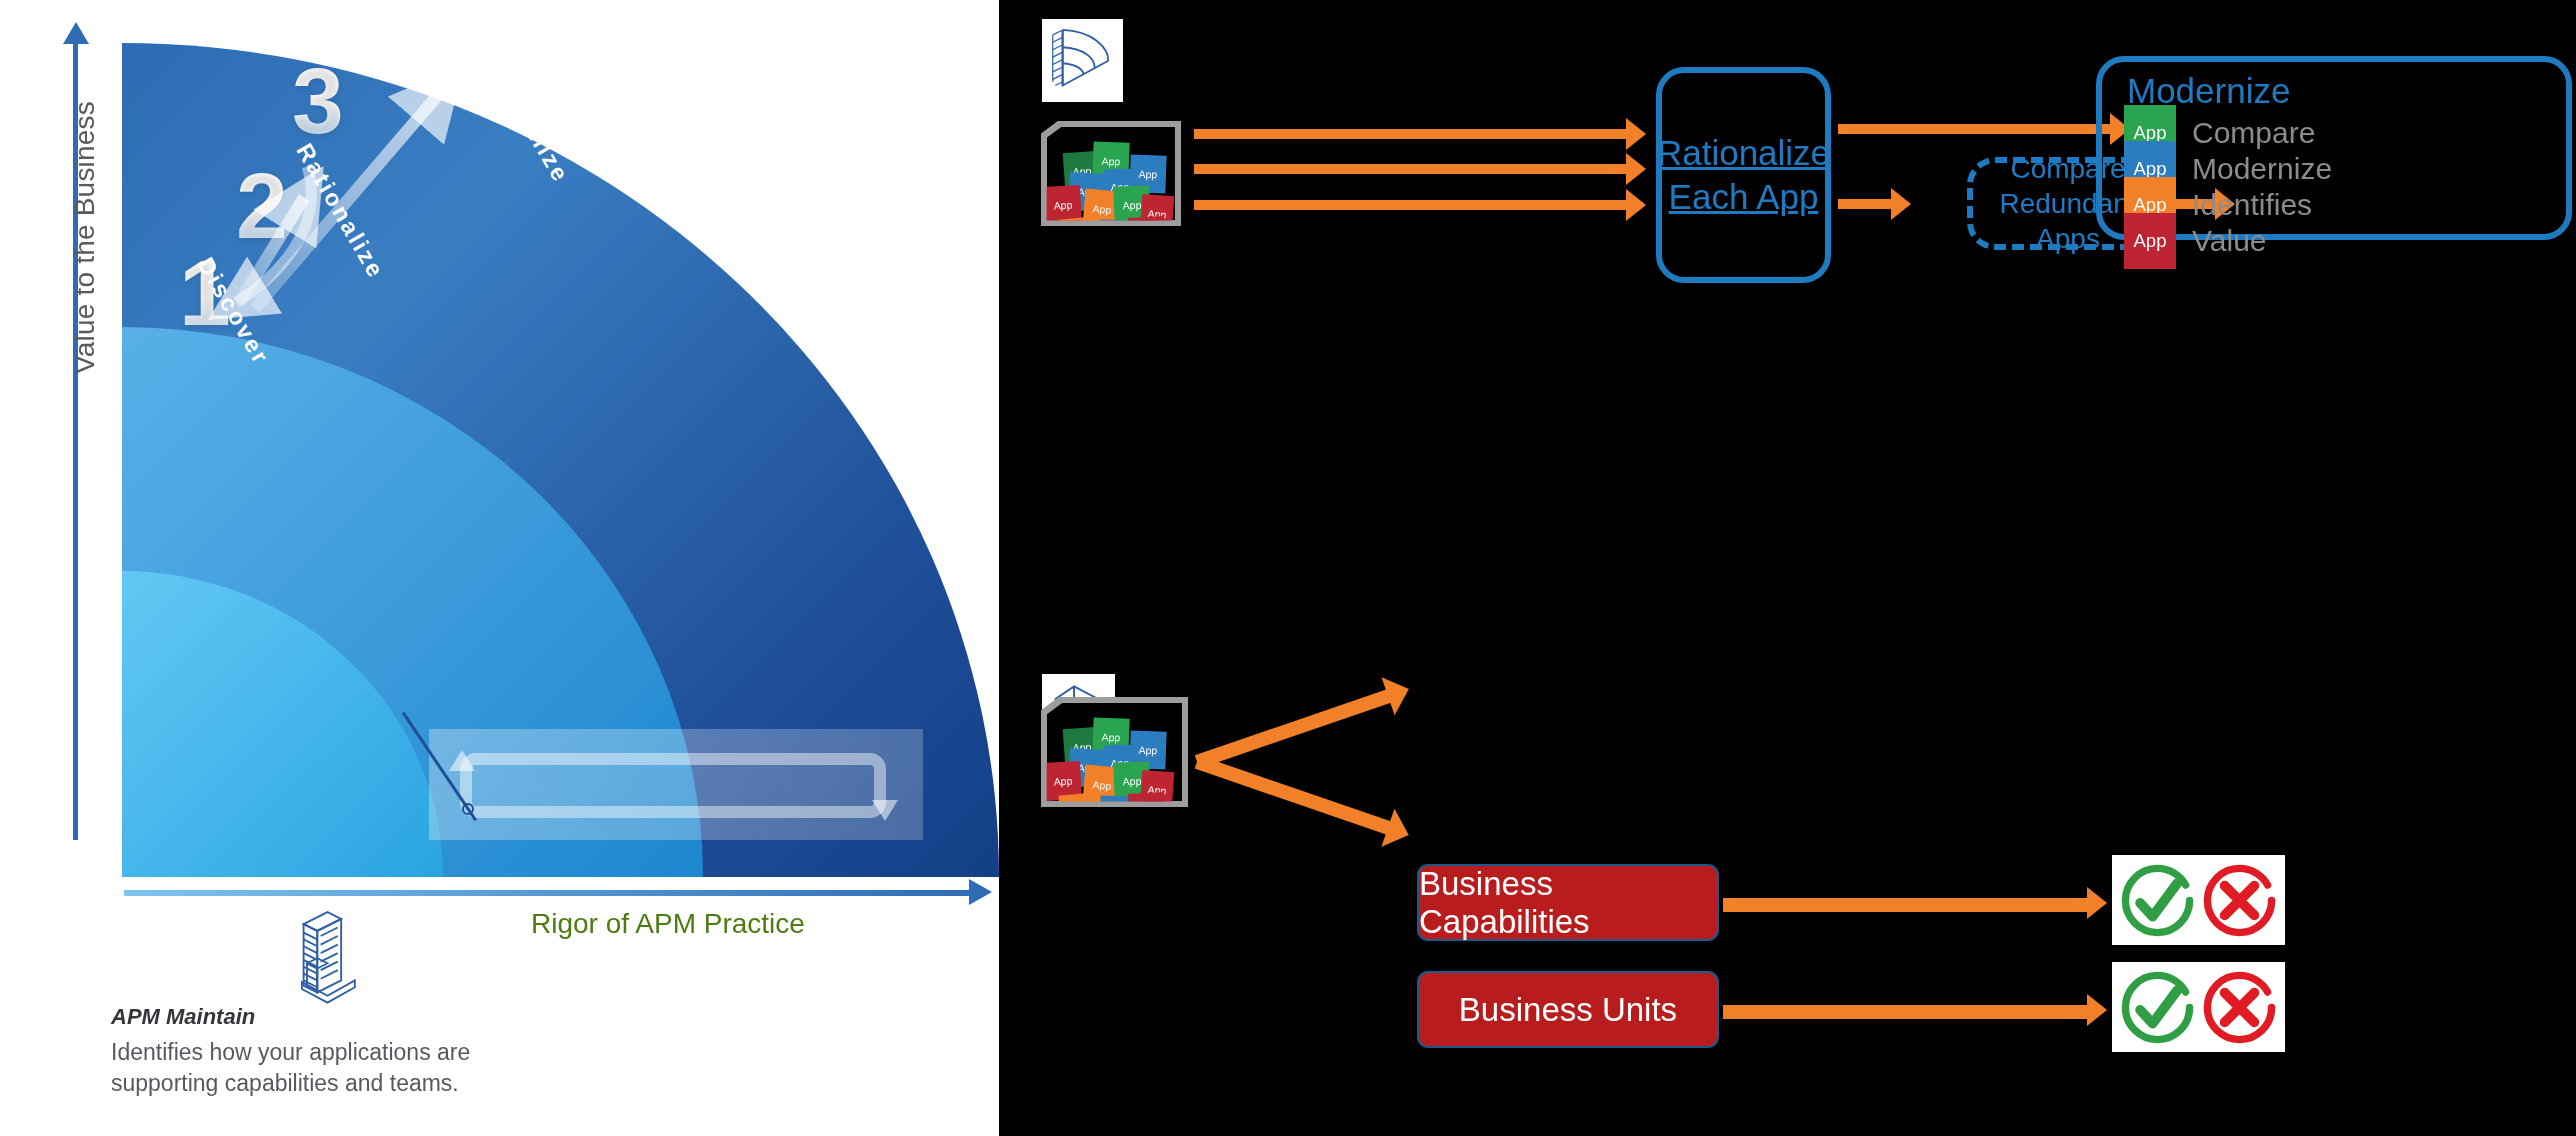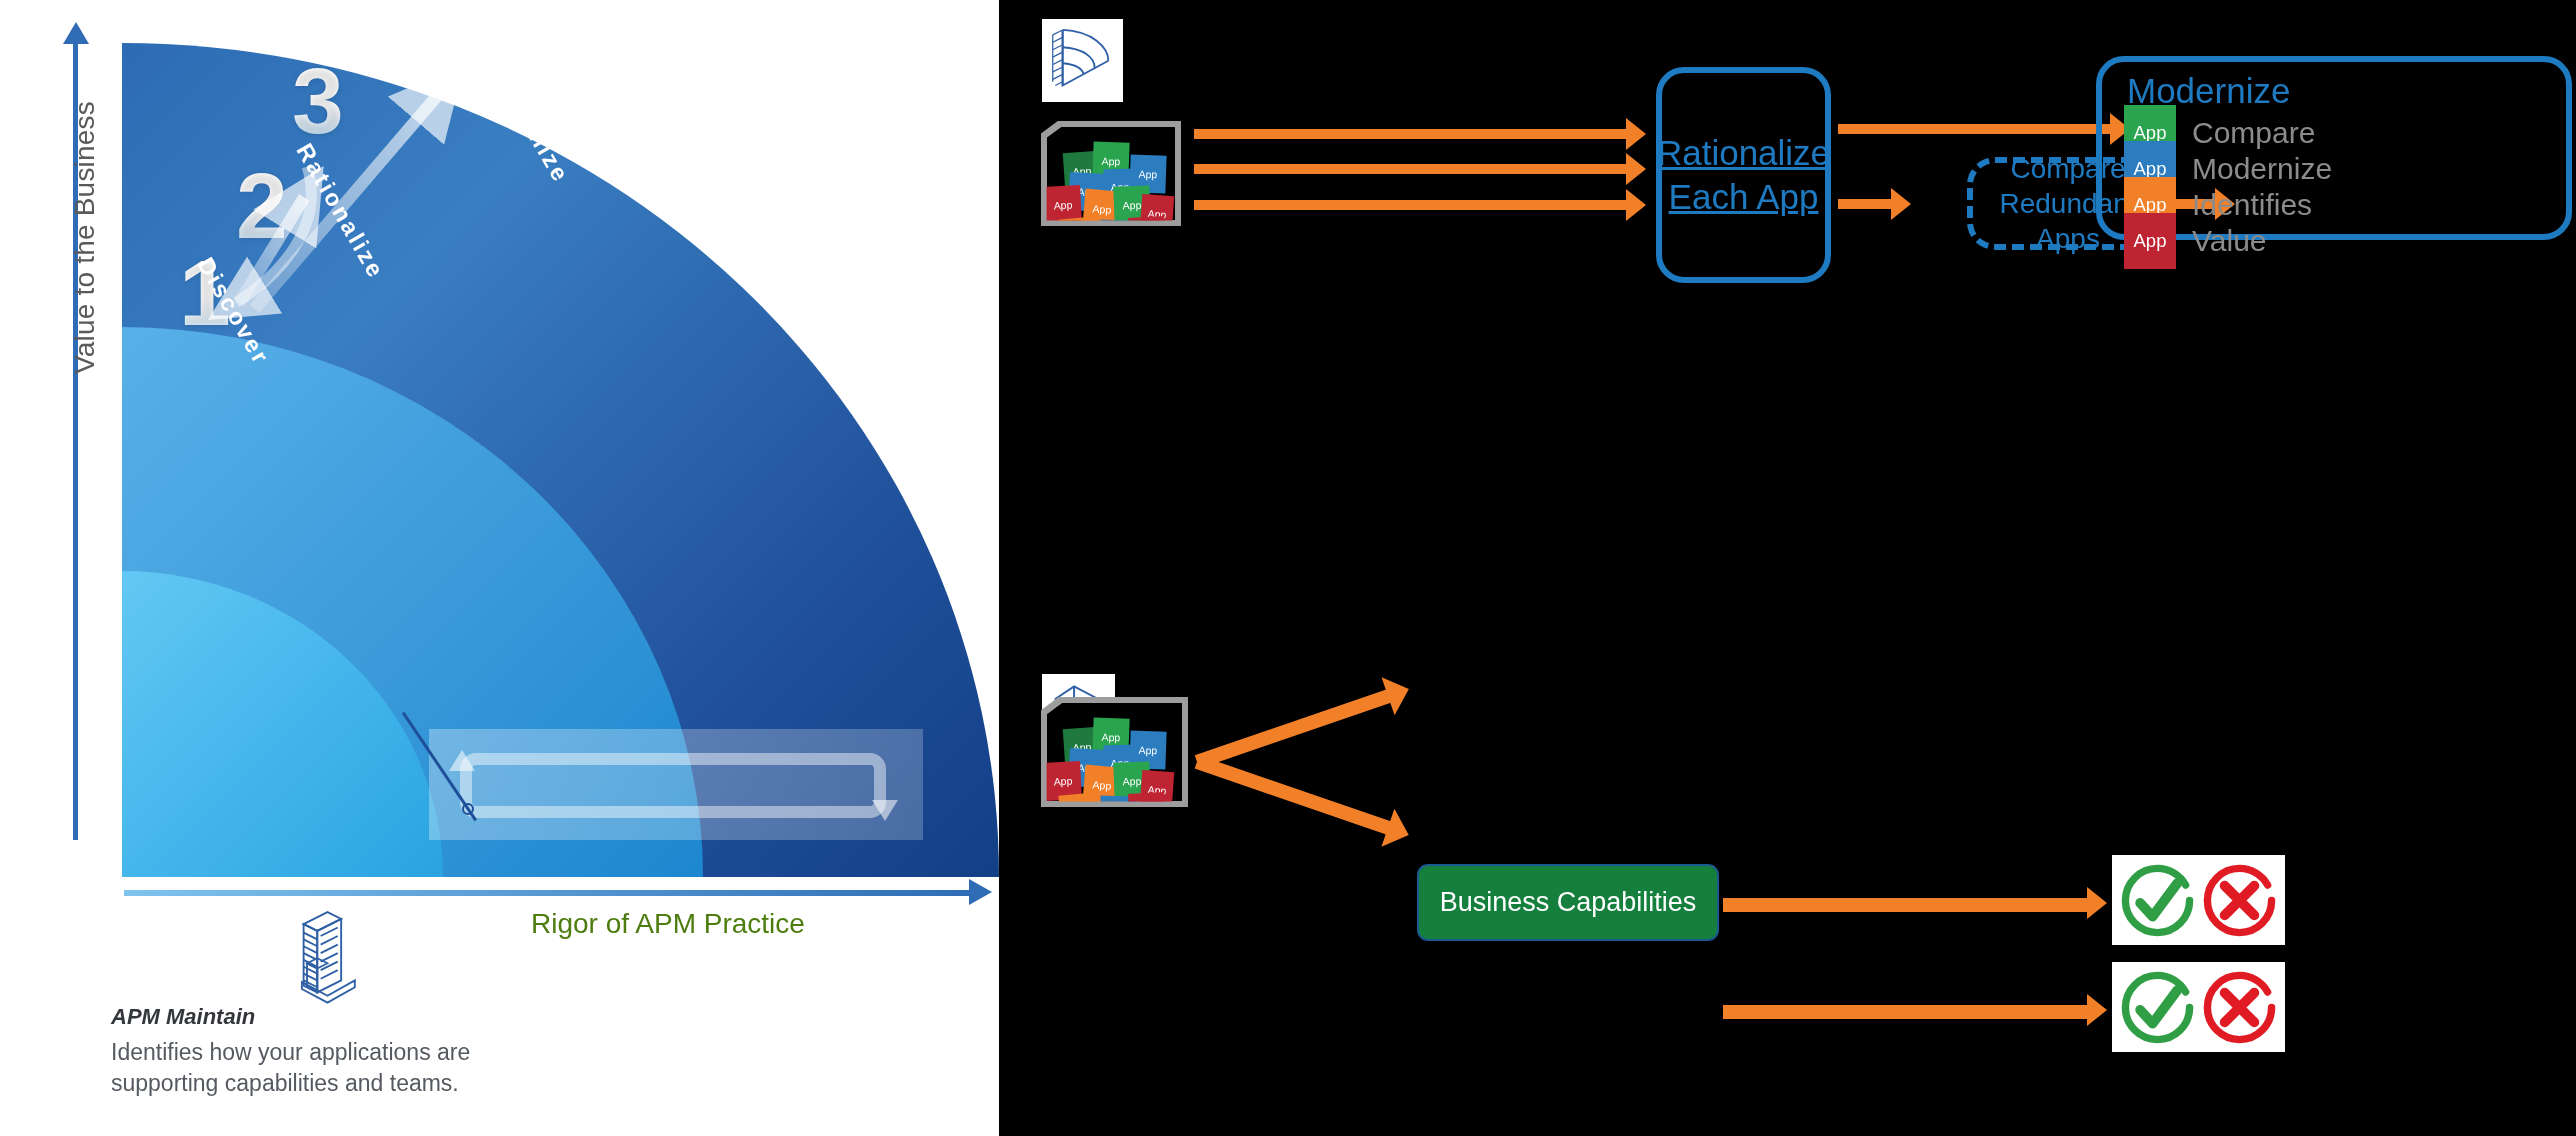--- a/index.html
+++ b/index.html
@@ -111,8 +111,8 @@
   .oarrow-diag::after { content:""; position:absolute; right:-20px; top:-13px;
     border-top:20px solid transparent; border-bottom:20px solid transparent; border-left:22px solid #f18028; }
 
-  .bu-btn { position:absolute; background:#15803d; border:2.5px solid #1b5a8e; border-radius:11px;
-            display:flex; align-items:center; justify-content:center; color:#fff; font-size:27px; }
+  .bu-btn { position:absolute; background:#b91c1c; border:2.5px solid #1b5a8e; border-radius:11px;
+            display:flex; align-items:center; justify-content:center; color:#fff; font-size:33px; }
 
   .mark-card { position:absolute; background:#fff; display:flex; align-items:center; justify-content:center; gap:3.7px; }
   .mark-card svg { display:block; }

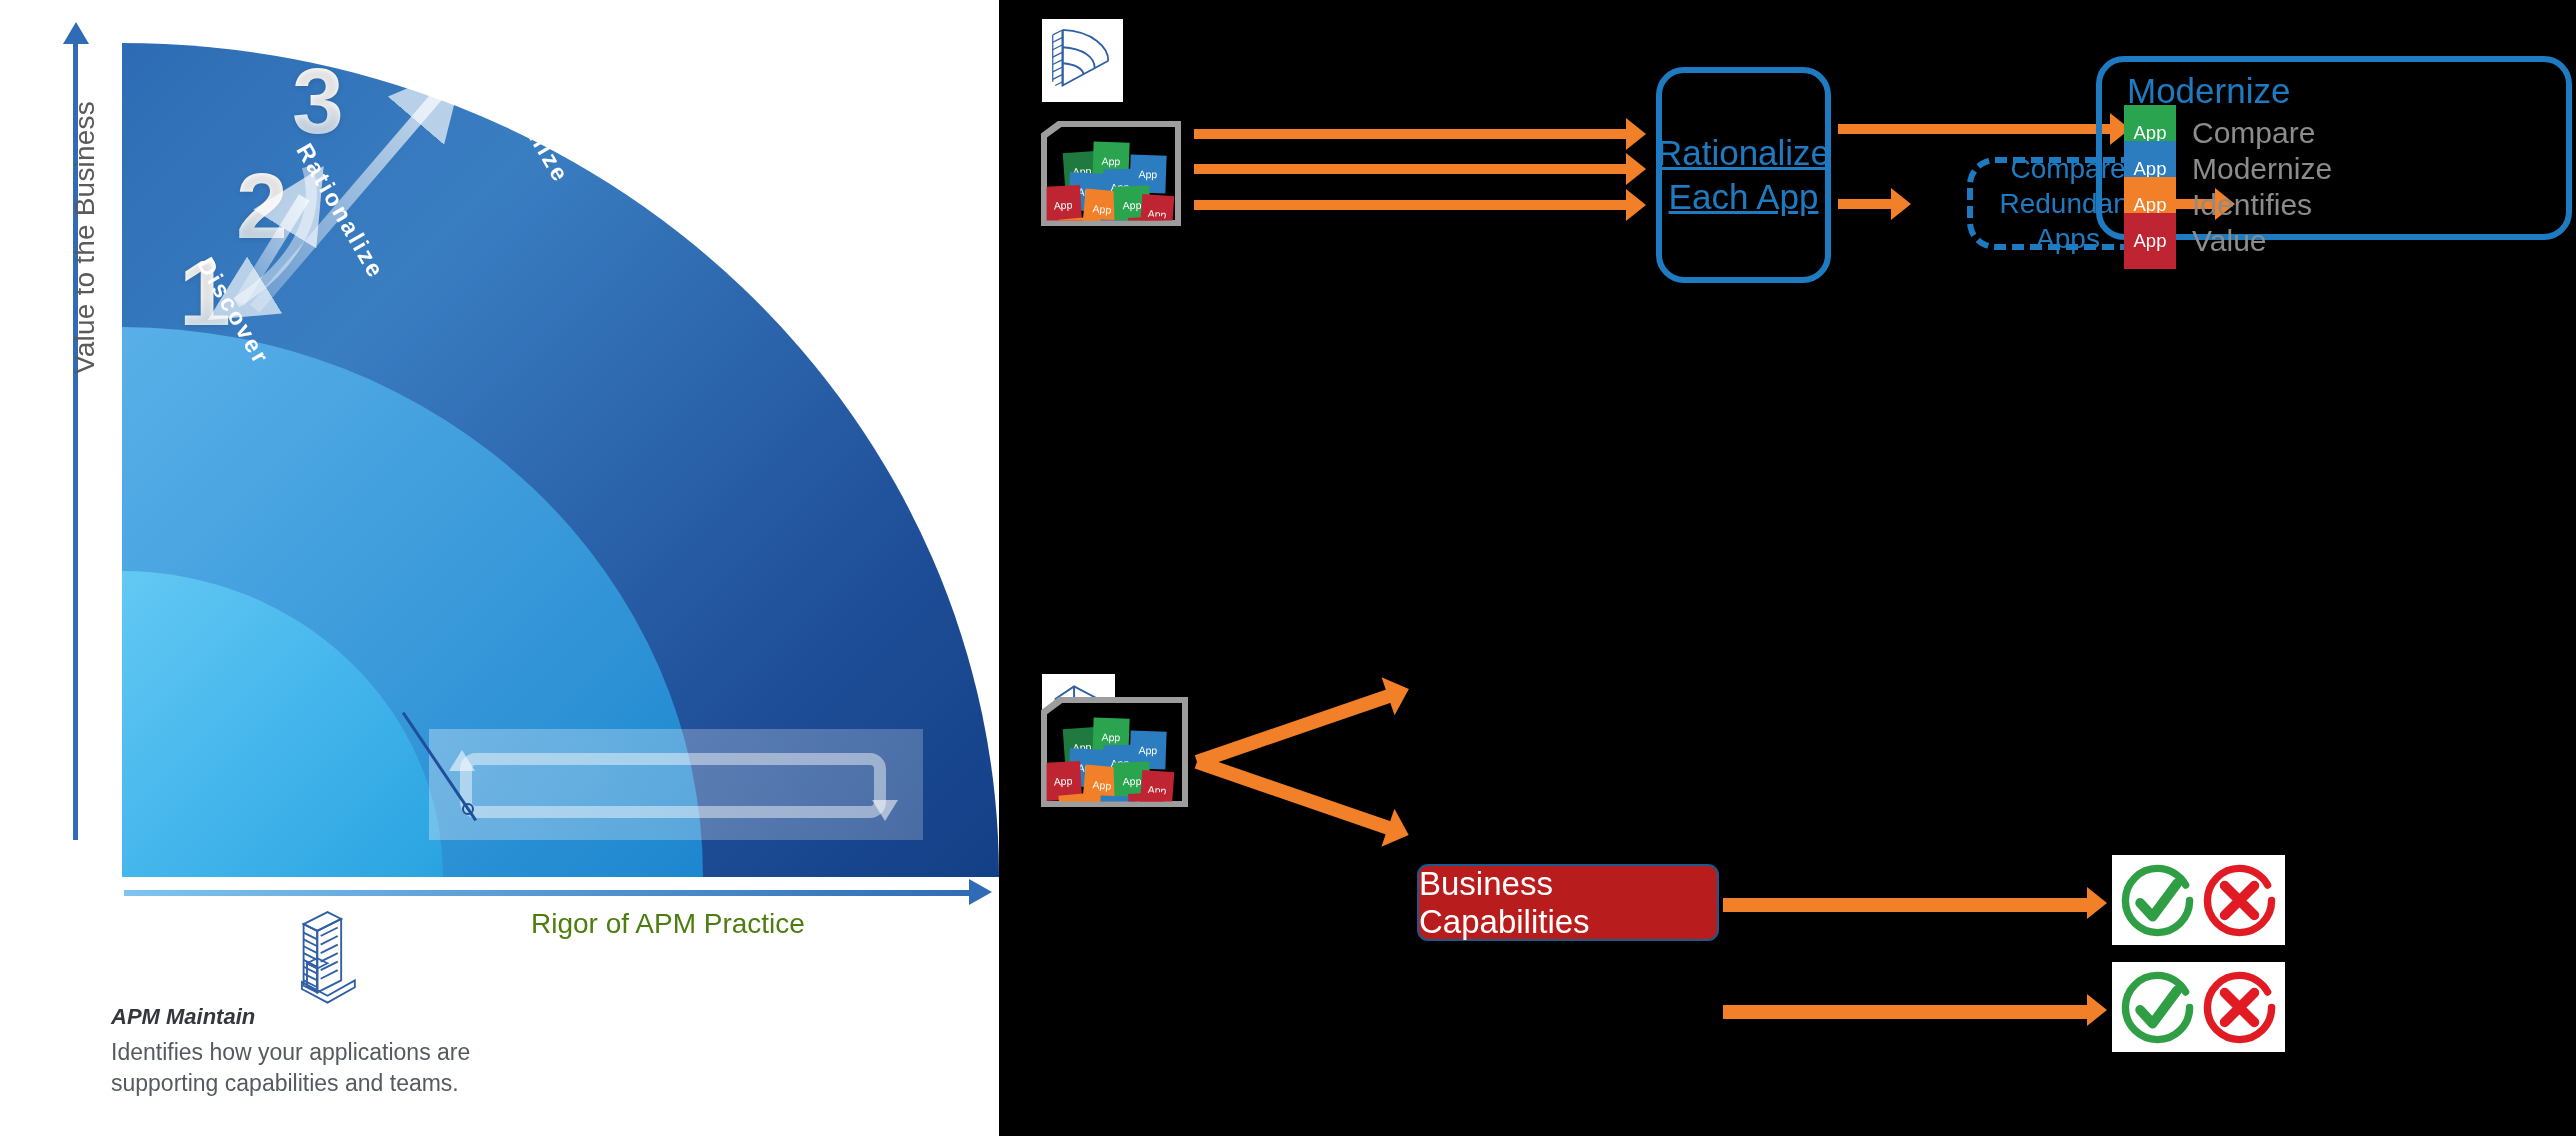--- a/index.html
+++ b/index.html
@@ -352,6 +352,9 @@
     <div class="bu-btn" style="left:418px;top:864px;width:302px;height:77px;">
       <span>Business Capabilities</span>
     </div>
+    <div class="bu-btn" style="left:418px;top:971px;width:302px;height:77px;">
+      <span>Business Units</span>
+    </div>
 
     <div class="oarrow" style="left:724px;top:898px;width:365px;height:13.6px;"></div>
     <div class="oarrow" style="left:724px;top:1005px;width:365px;height:13.6px;"></div>

